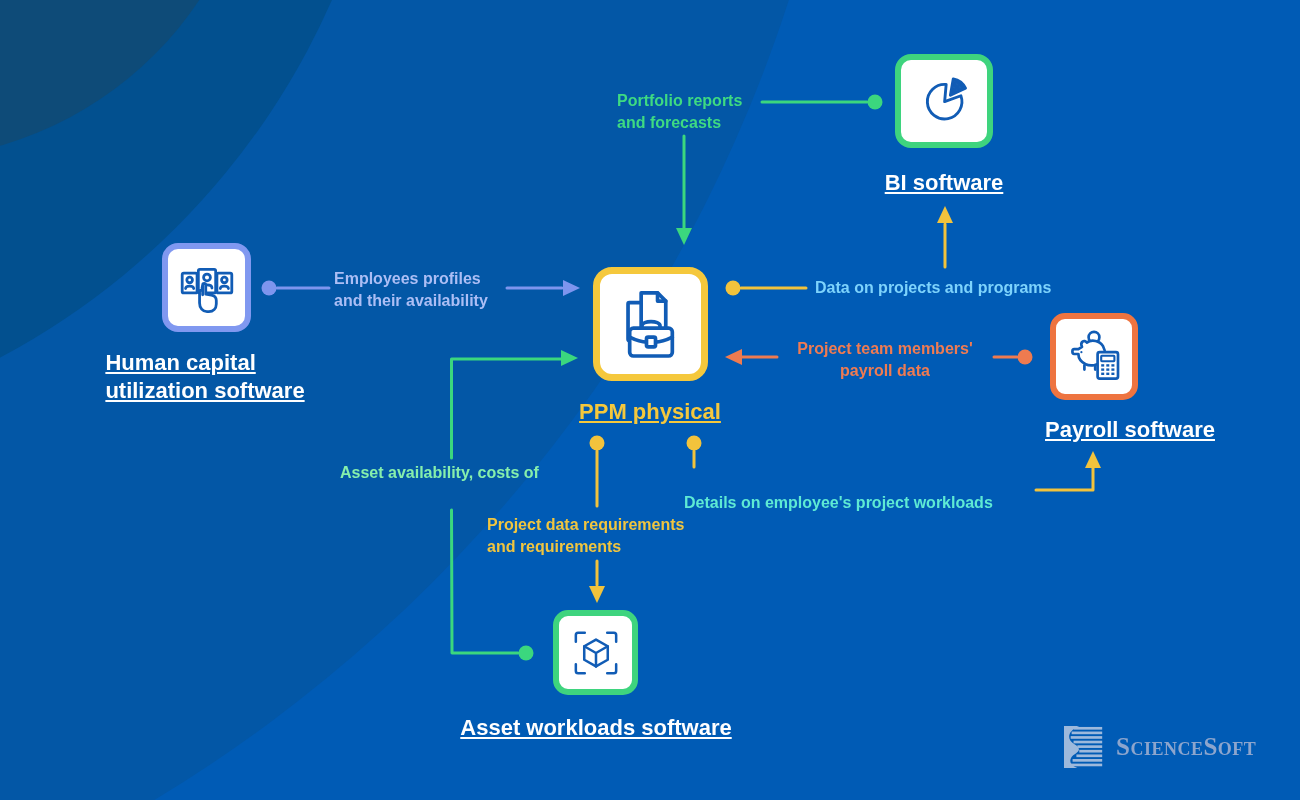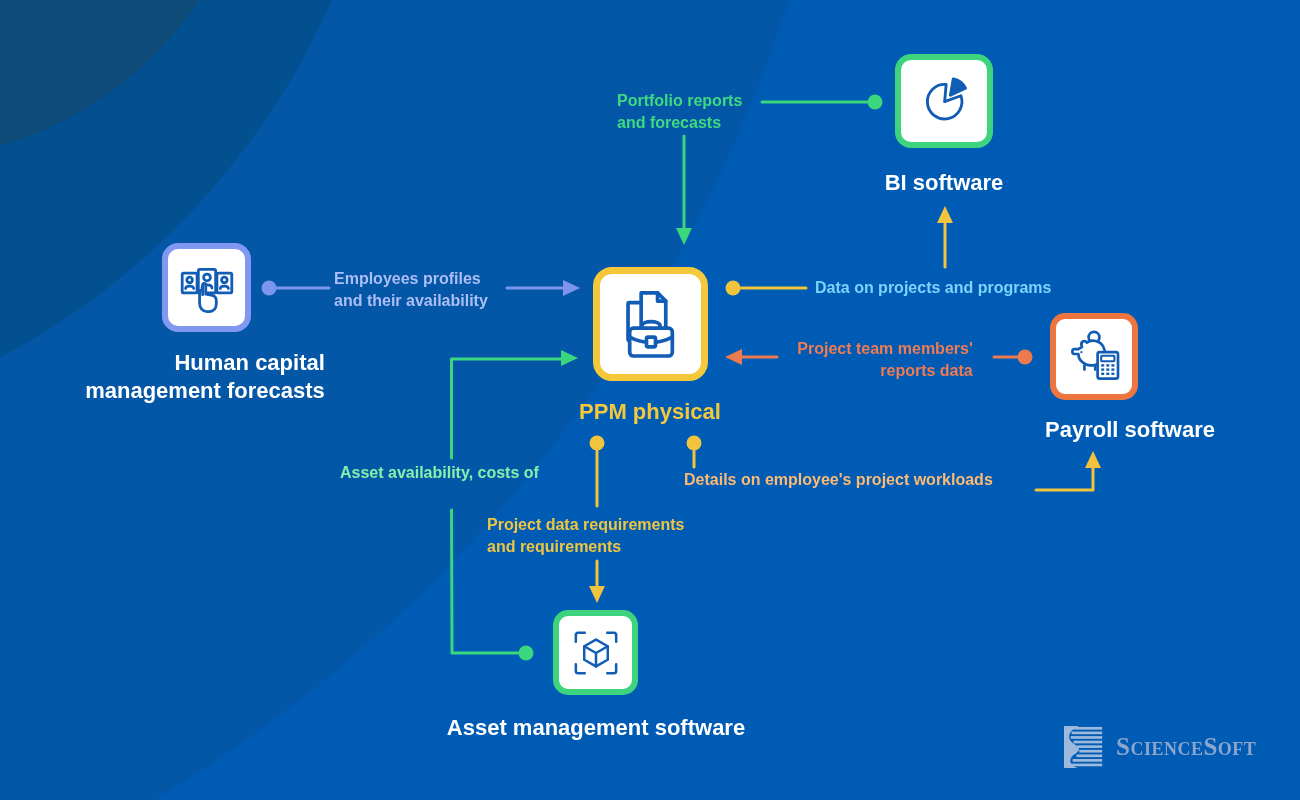--- a/index.html
+++ b/index.html
@@ -27,7 +27,7 @@
 
   .node-label{
     position:absolute;color:#ffffff;font-weight:700;font-size:22px;line-height:28px;
-    text-align:right;transform:translateX(-50%);white-space:nowrap;
+    text-align:left;transform:translateX(-50%);white-space:nowrap;text-decoration:underline;
   }
   .node-label span{display:block;}
   #label-bi     {left:944px; top:169px;}

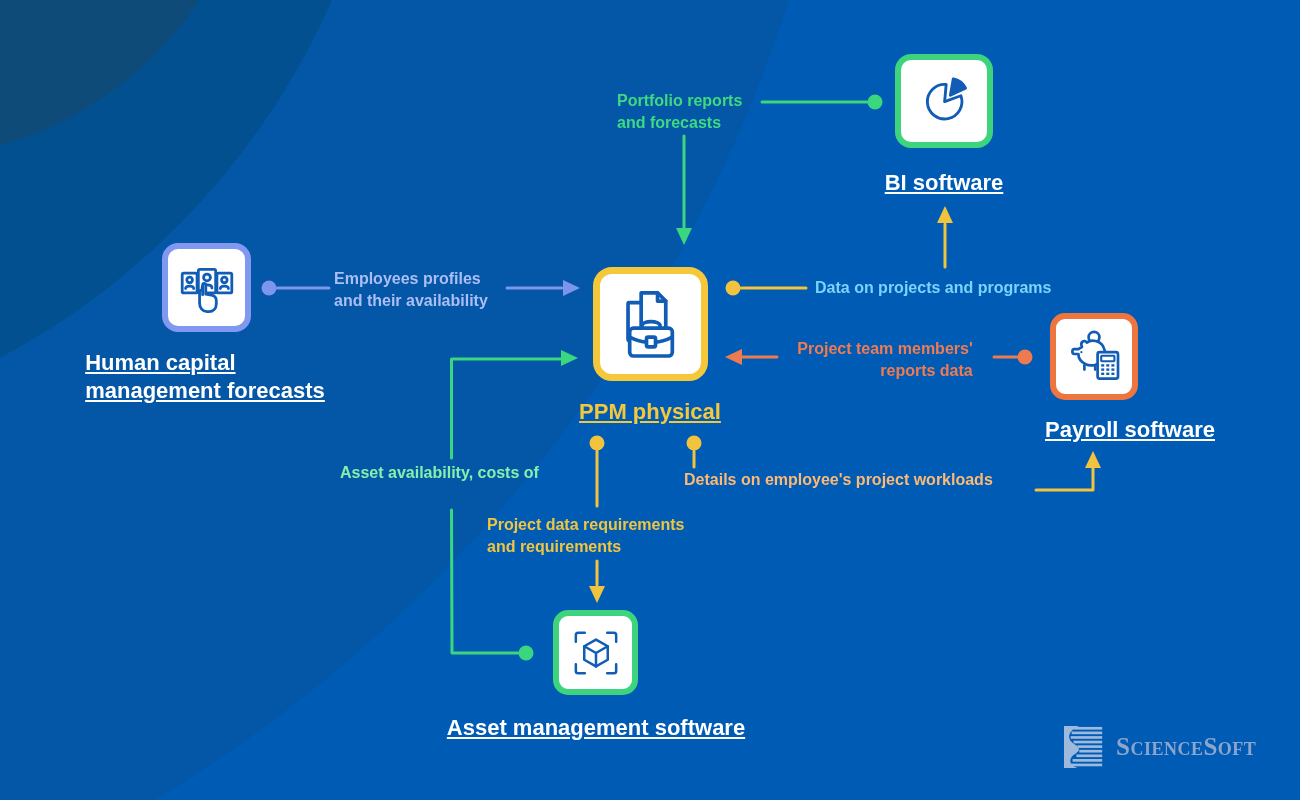--- a/index.html
+++ b/index.html
@@ -43,7 +43,7 @@
   #elabel-hcm-ppm   {left:334px;top:268px;color:#ACBEF5;}
   #elabel-bi-ppm    {left:617px;top:90px; color:#3EDA82;}
   #elabel-ppm-bi    {left:815px;top:277px;color:#7dd3fc;}
-  #elabel-payroll-ppm{left:885px;top:338px;color:#EF7B52;text-align:right;transform:translateX(-50%);}
+  #elabel-payroll-ppm{left:885px;top:338px;color:#EF7B52;text-align:center;transform:translateX(-50%);}
   #elabel-ppm-asset {left:487px;top:514px;color:#F0C53F;}
   #elabel-ppm-payroll{left:684px;top:469px;color:#fdba74;}
   #elabel-asset-ppm {left:340px;top:462px;color:#86efac;}

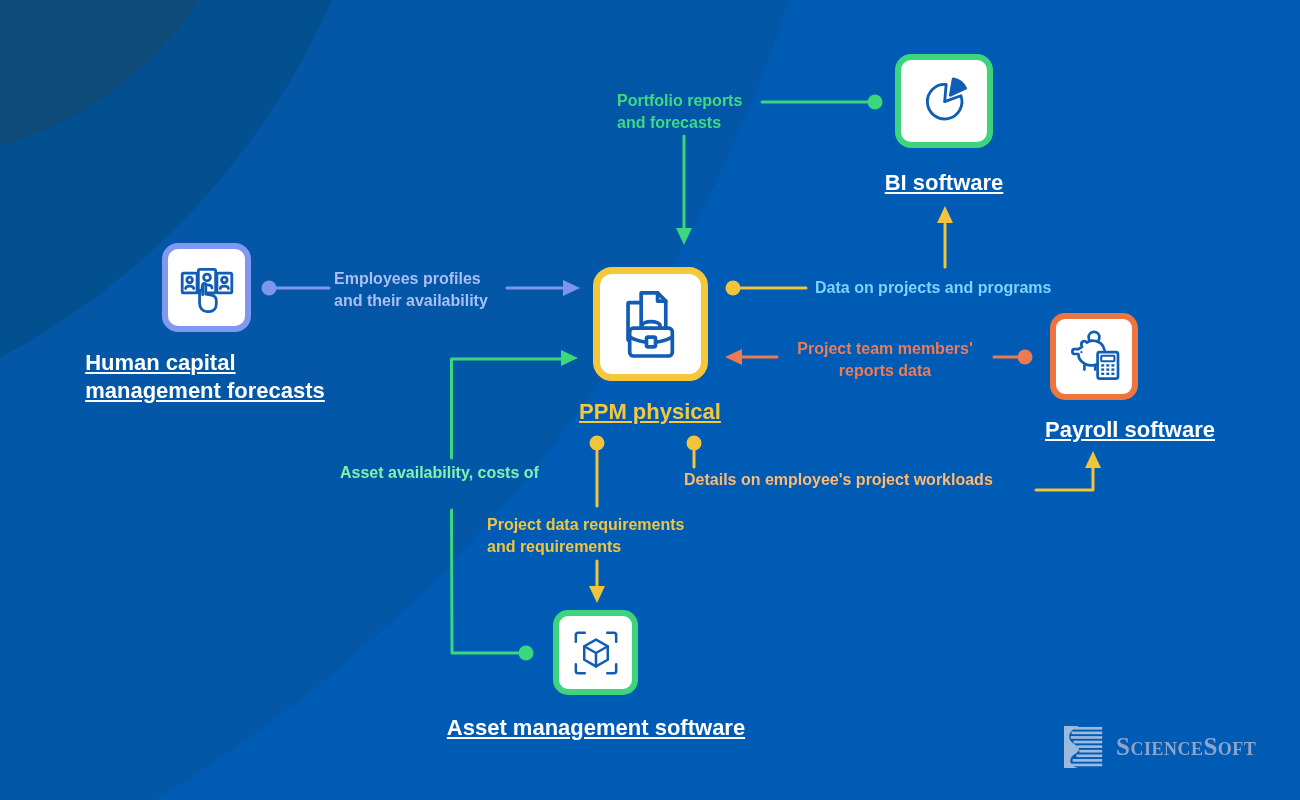--- a/index.html
+++ b/index.html
@@ -217,7 +217,7 @@
 
   <div class="edge-label" id="elabel-payroll-ppm">
     <span>Project team members'</span>
-    <span>reports data</span>
+    <span>payroll data</span>
   </div>
 
   <div class="edge-label" id="elabel-ppm-asset">

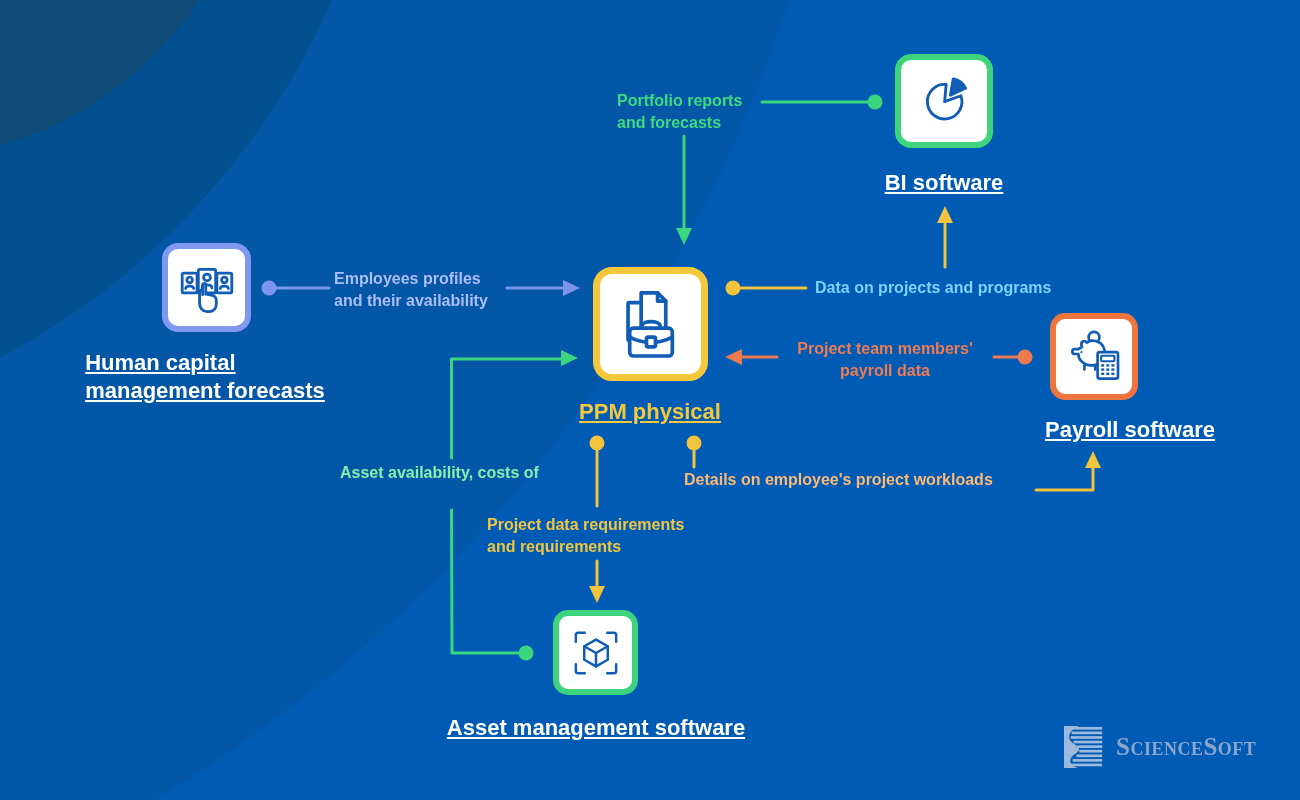--- a/index.html
+++ b/index.html
@@ -192,7 +192,7 @@
 
   <div class="node-label" id="label-hcm">
     <span>Human capital</span>
-    <span>management forecasts</span>
+    <span>utilization software</span>
   </div>
 
   <div class="node-label" id="label-ppm">PPM physical</div>

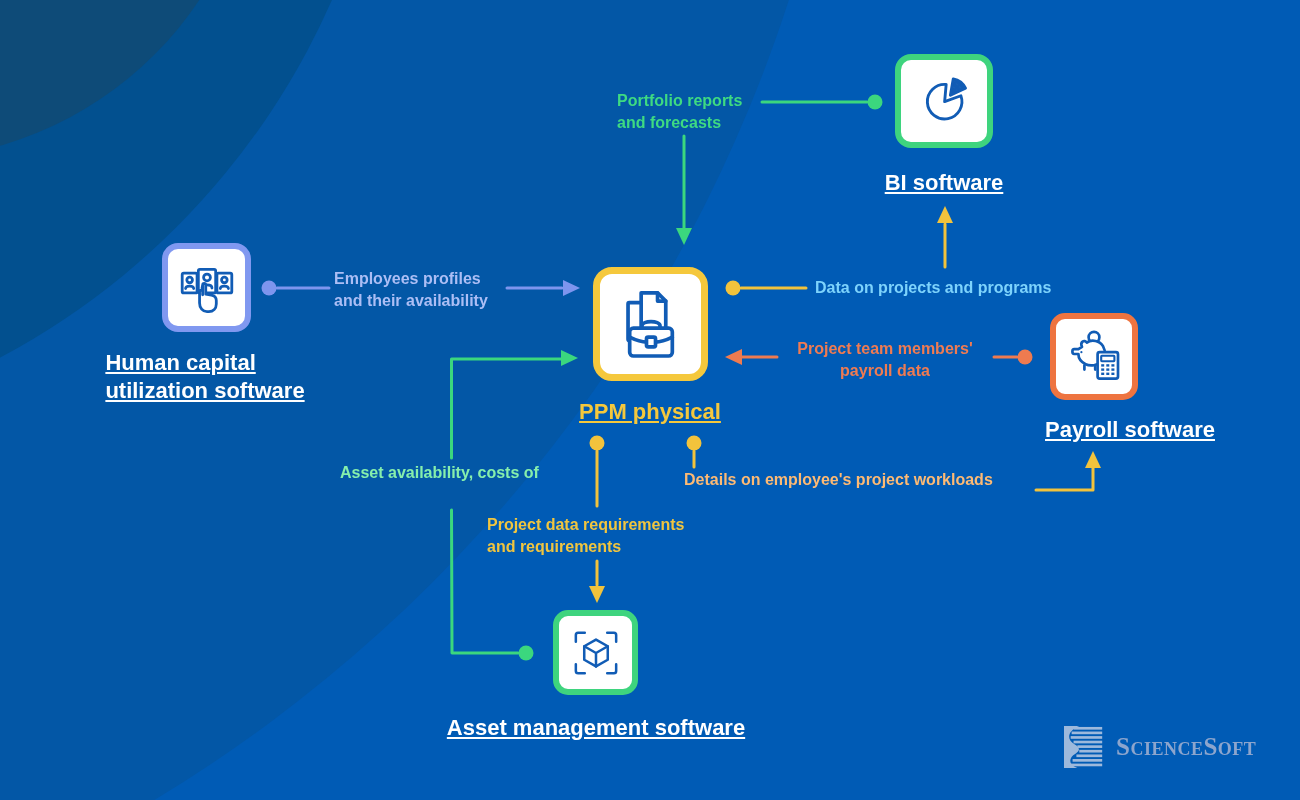--- a/index.html
+++ b/index.html
@@ -45,7 +45,7 @@
   #elabel-ppm-bi    {left:815px;top:277px;color:#7dd3fc;}
   #elabel-payroll-ppm{left:885px;top:338px;color:#EF7B52;text-align:center;transform:translateX(-50%);}
   #elabel-ppm-asset {left:487px;top:514px;color:#F0C53F;}
-  #elabel-ppm-payroll{left:684px;top:469px;color:#fdba74;}
+  #elabel-ppm-payroll{left:684px;top:492px;color:#5eead4;}
   #elabel-asset-ppm {left:340px;top:462px;color:#86efac;}
 
   .logo{position:absolute;left:1064px;top:726px;display:flex;align-items:center;}

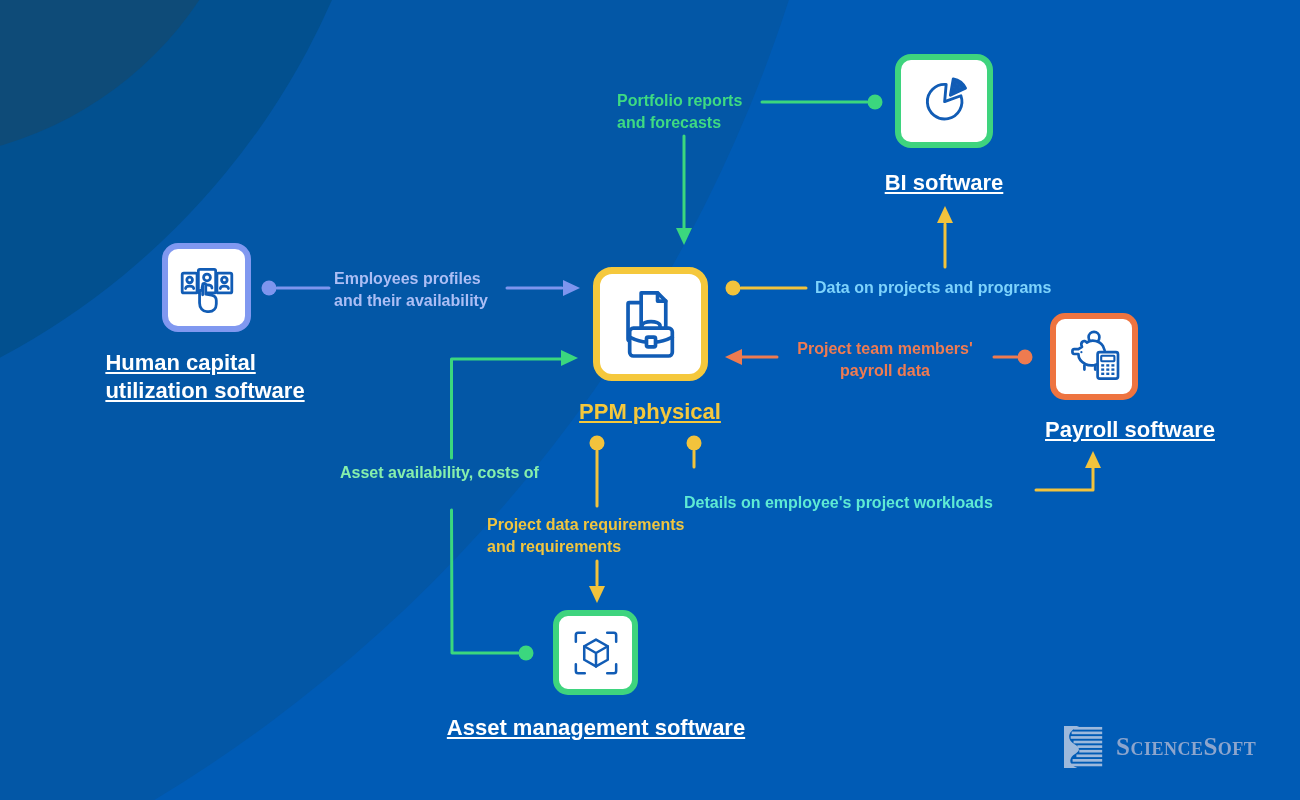--- a/index.html
+++ b/index.html
@@ -199,7 +199,7 @@
 
   <div class="node-label" id="label-payroll">Payroll software</div>
 
-  <div class="node-label" id="label-asset">Asset management software</div>
+  <div class="node-label" id="label-asset">Asset workloads software</div>
 
   <div class="edge-label" id="elabel-hcm-ppm">
     <span>Employees profiles</span>

